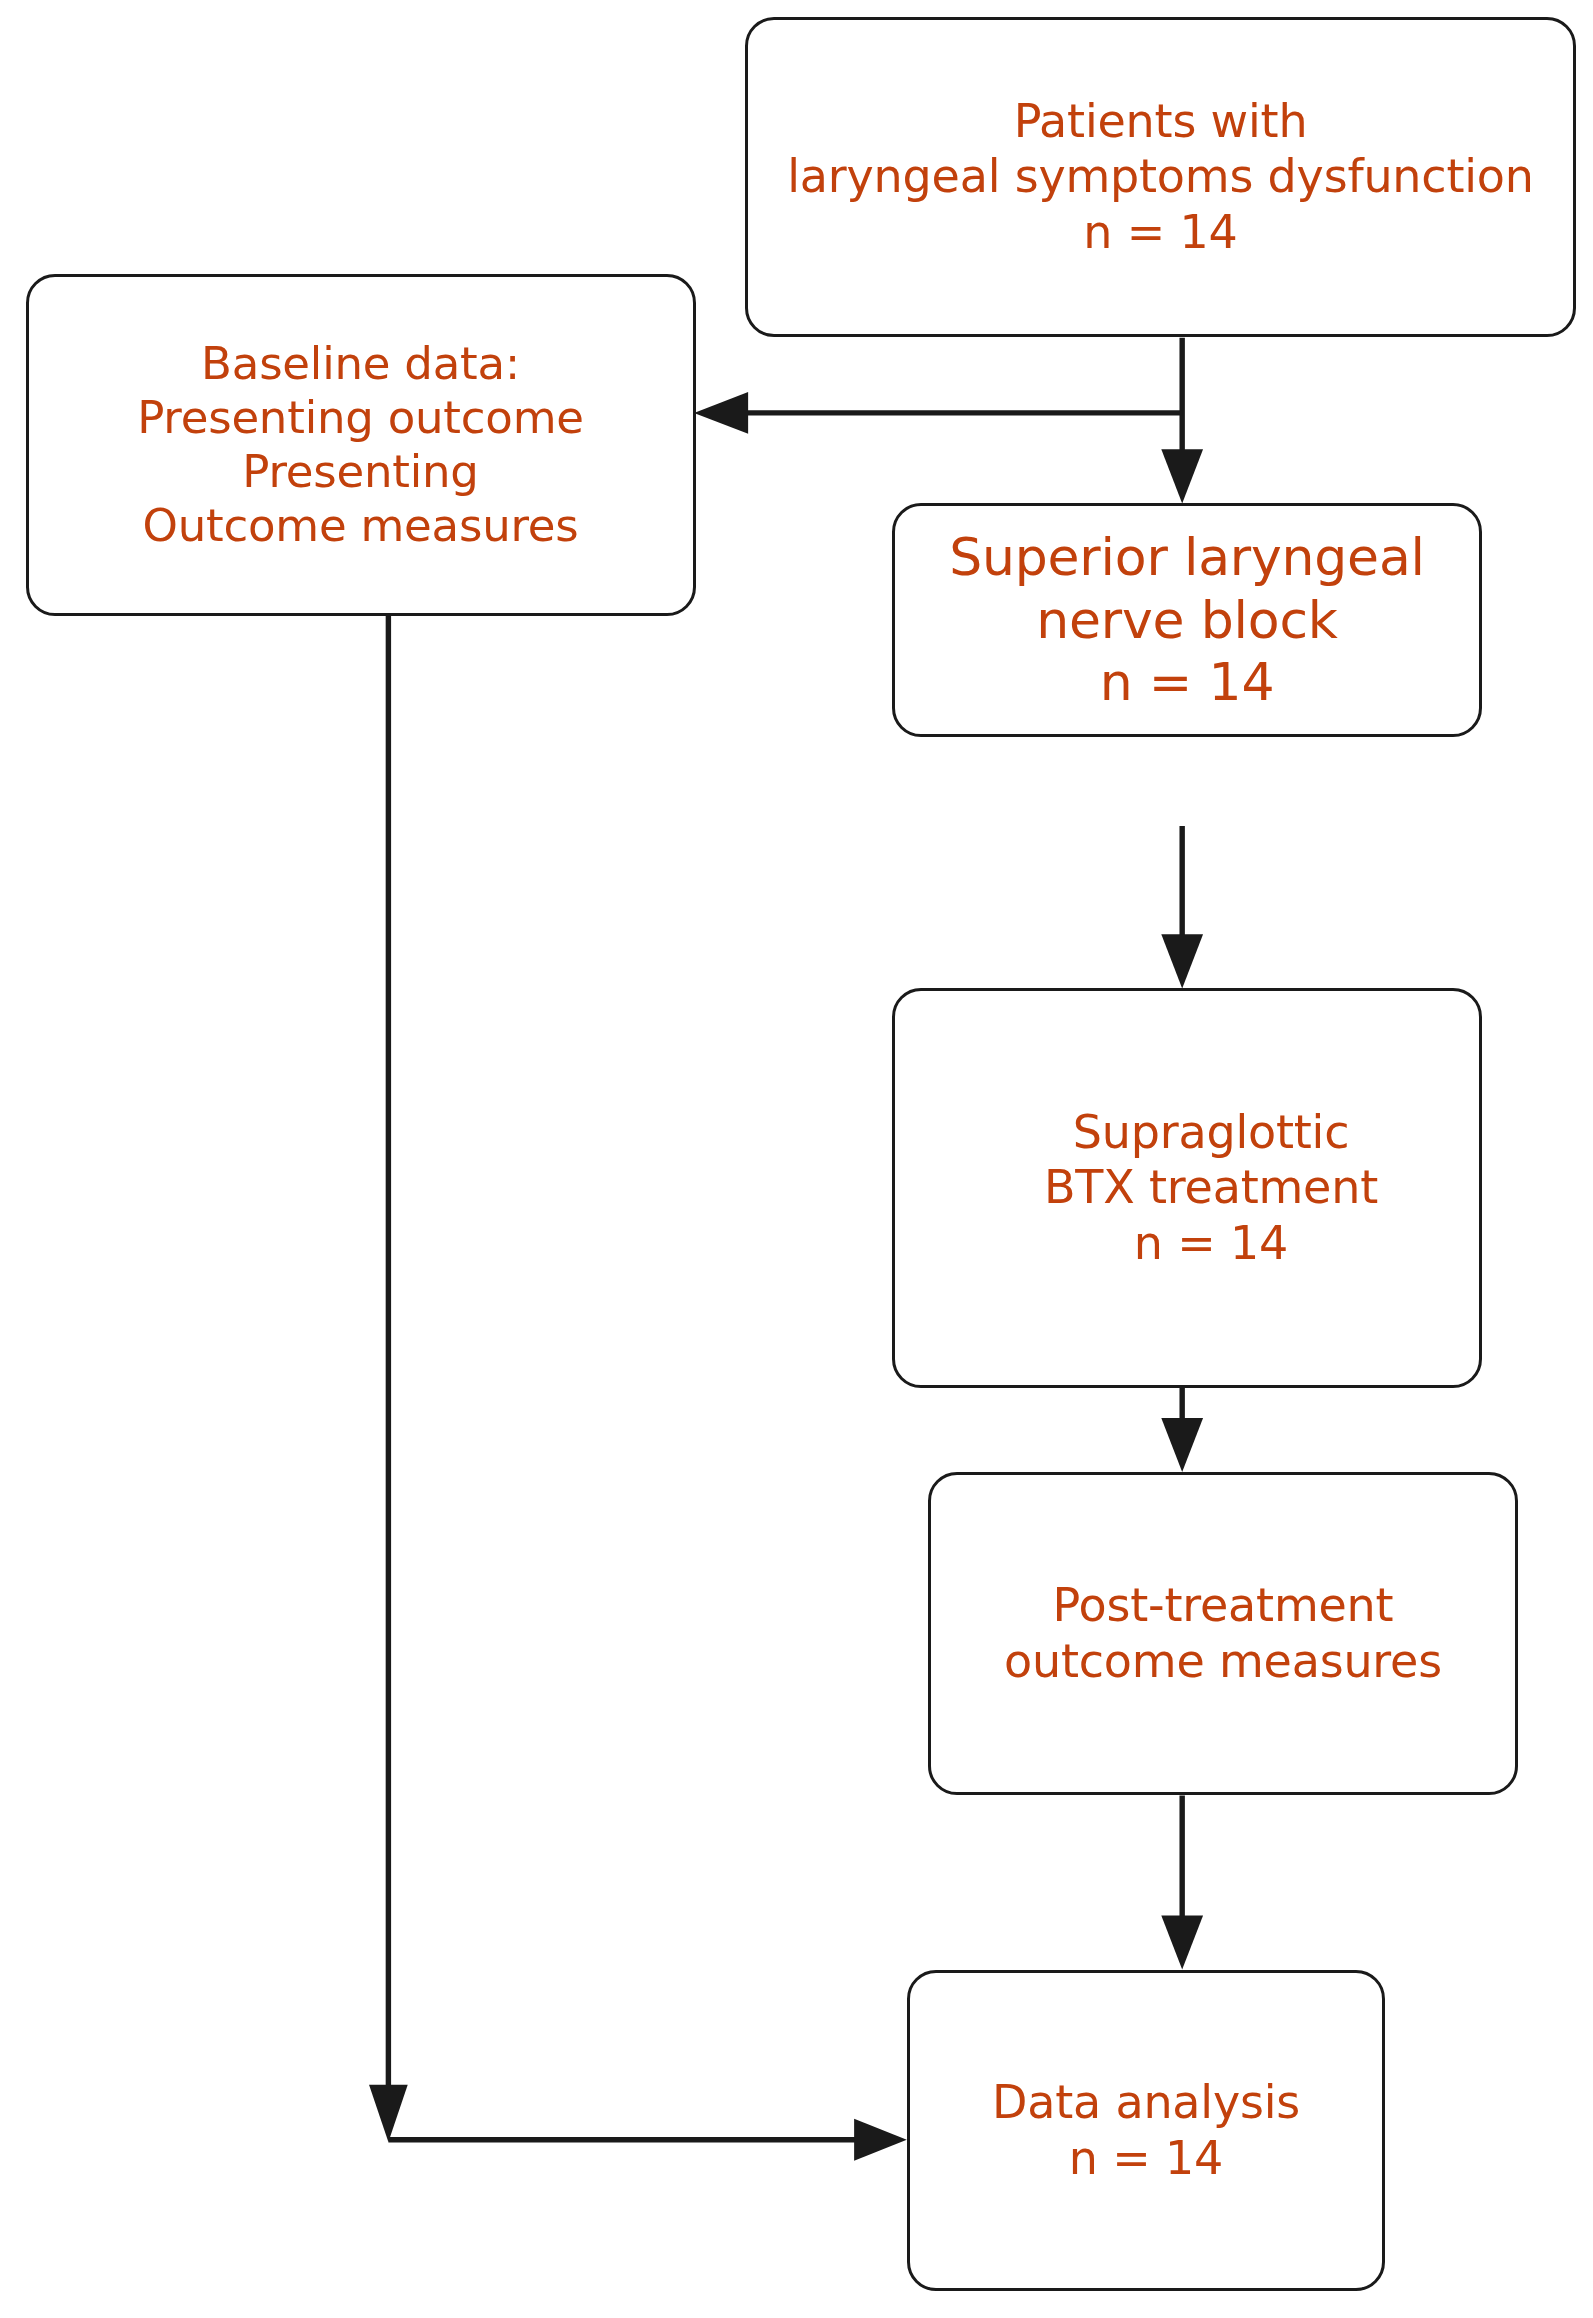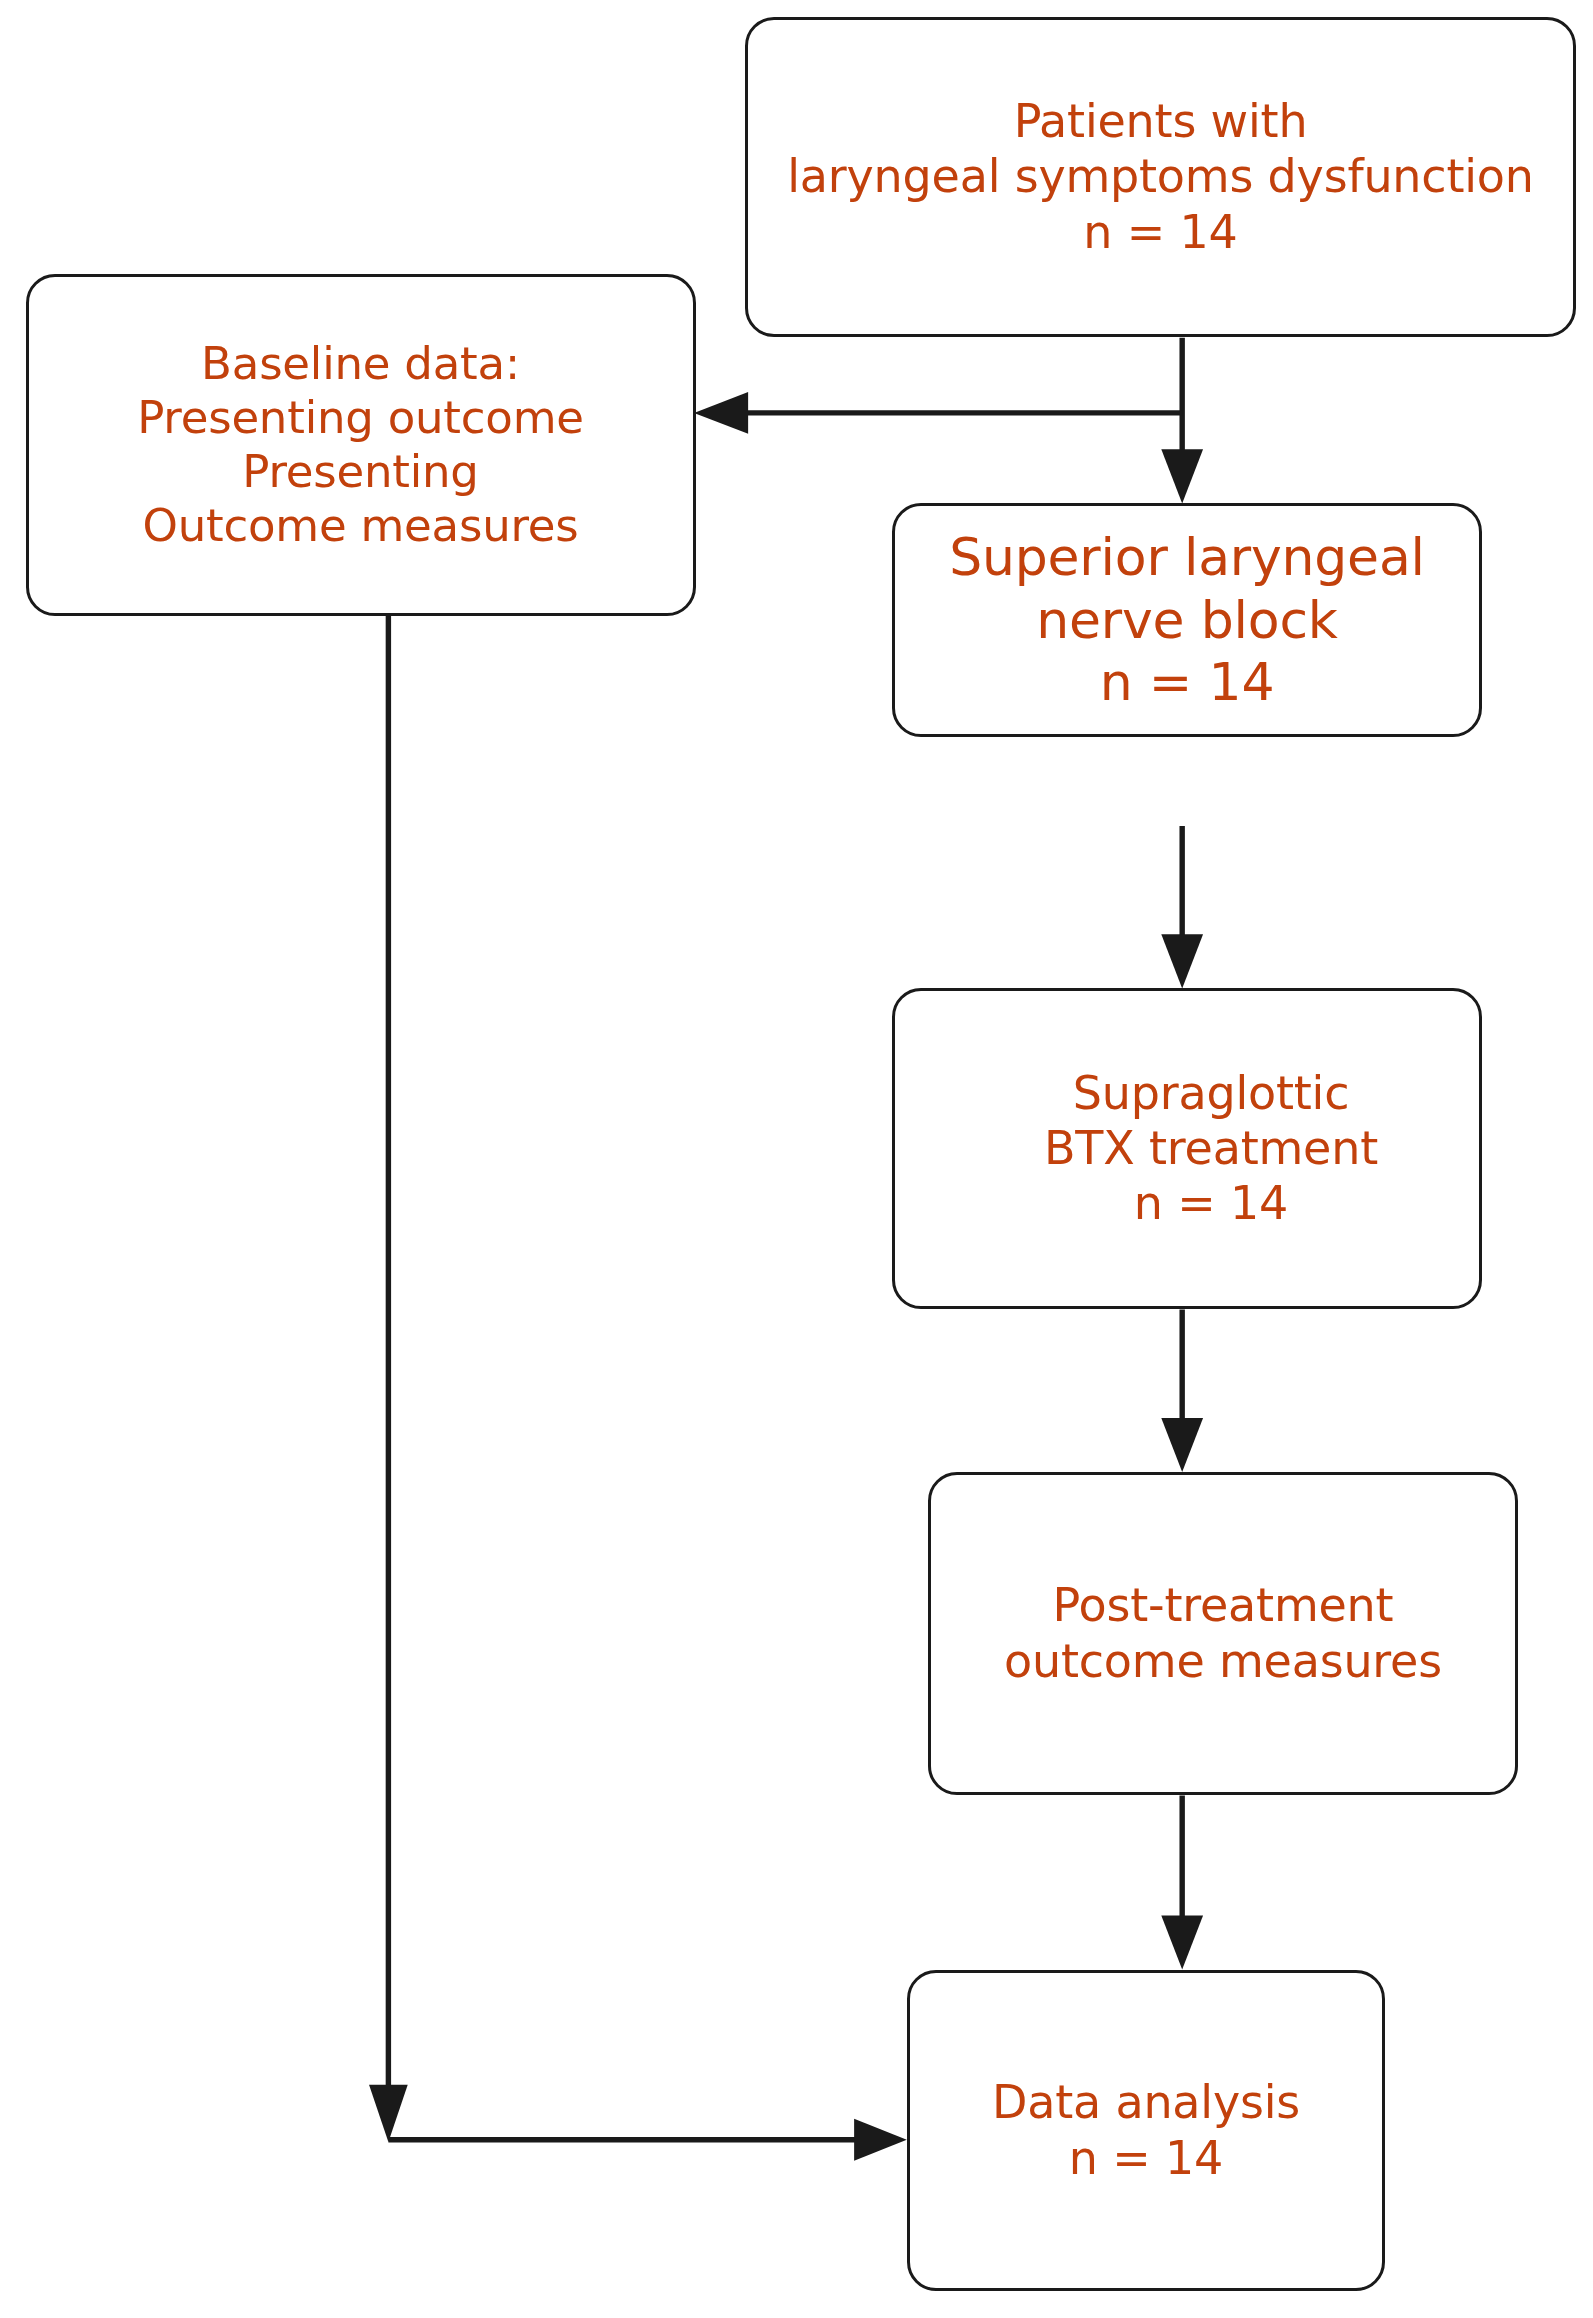--- a/index.html
+++ b/index.html
@@ -49,7 +49,7 @@
   #node-patients      { left: 745px;  top: 17px;   width: 831px; height: 320px;  font-size: 46px; }
   #node-baseline      { left: 25.5px;   top: 250px;  width: 670px;  height: 342px;  font-size: 45px; margin-top: 24px; }
   #node-nerve-block   { left: 892px; top: 503px;  width: 590px;  height: 234px;  font-size: 52px; }
-  #node-btx           { left: 892px; top: 988px; width: 590px;  height: 321px;  font-size: 46px; padding-left: 48px; }
+  #node-btx           { left: 892px; top: 988px; width: 590px;  height: 400px;  font-size: 46px; padding-left: 48px; }
   #node-post-outcome  { left: 892px; top: 1472px; width: 590px;  height: 323px;  font-size: 46px; margin-left: 36px; }
   #node-data-analysis { left: 907px; top: 1970px; width: 478px;  height: 321px;  font-size: 46px; }
 </style>

